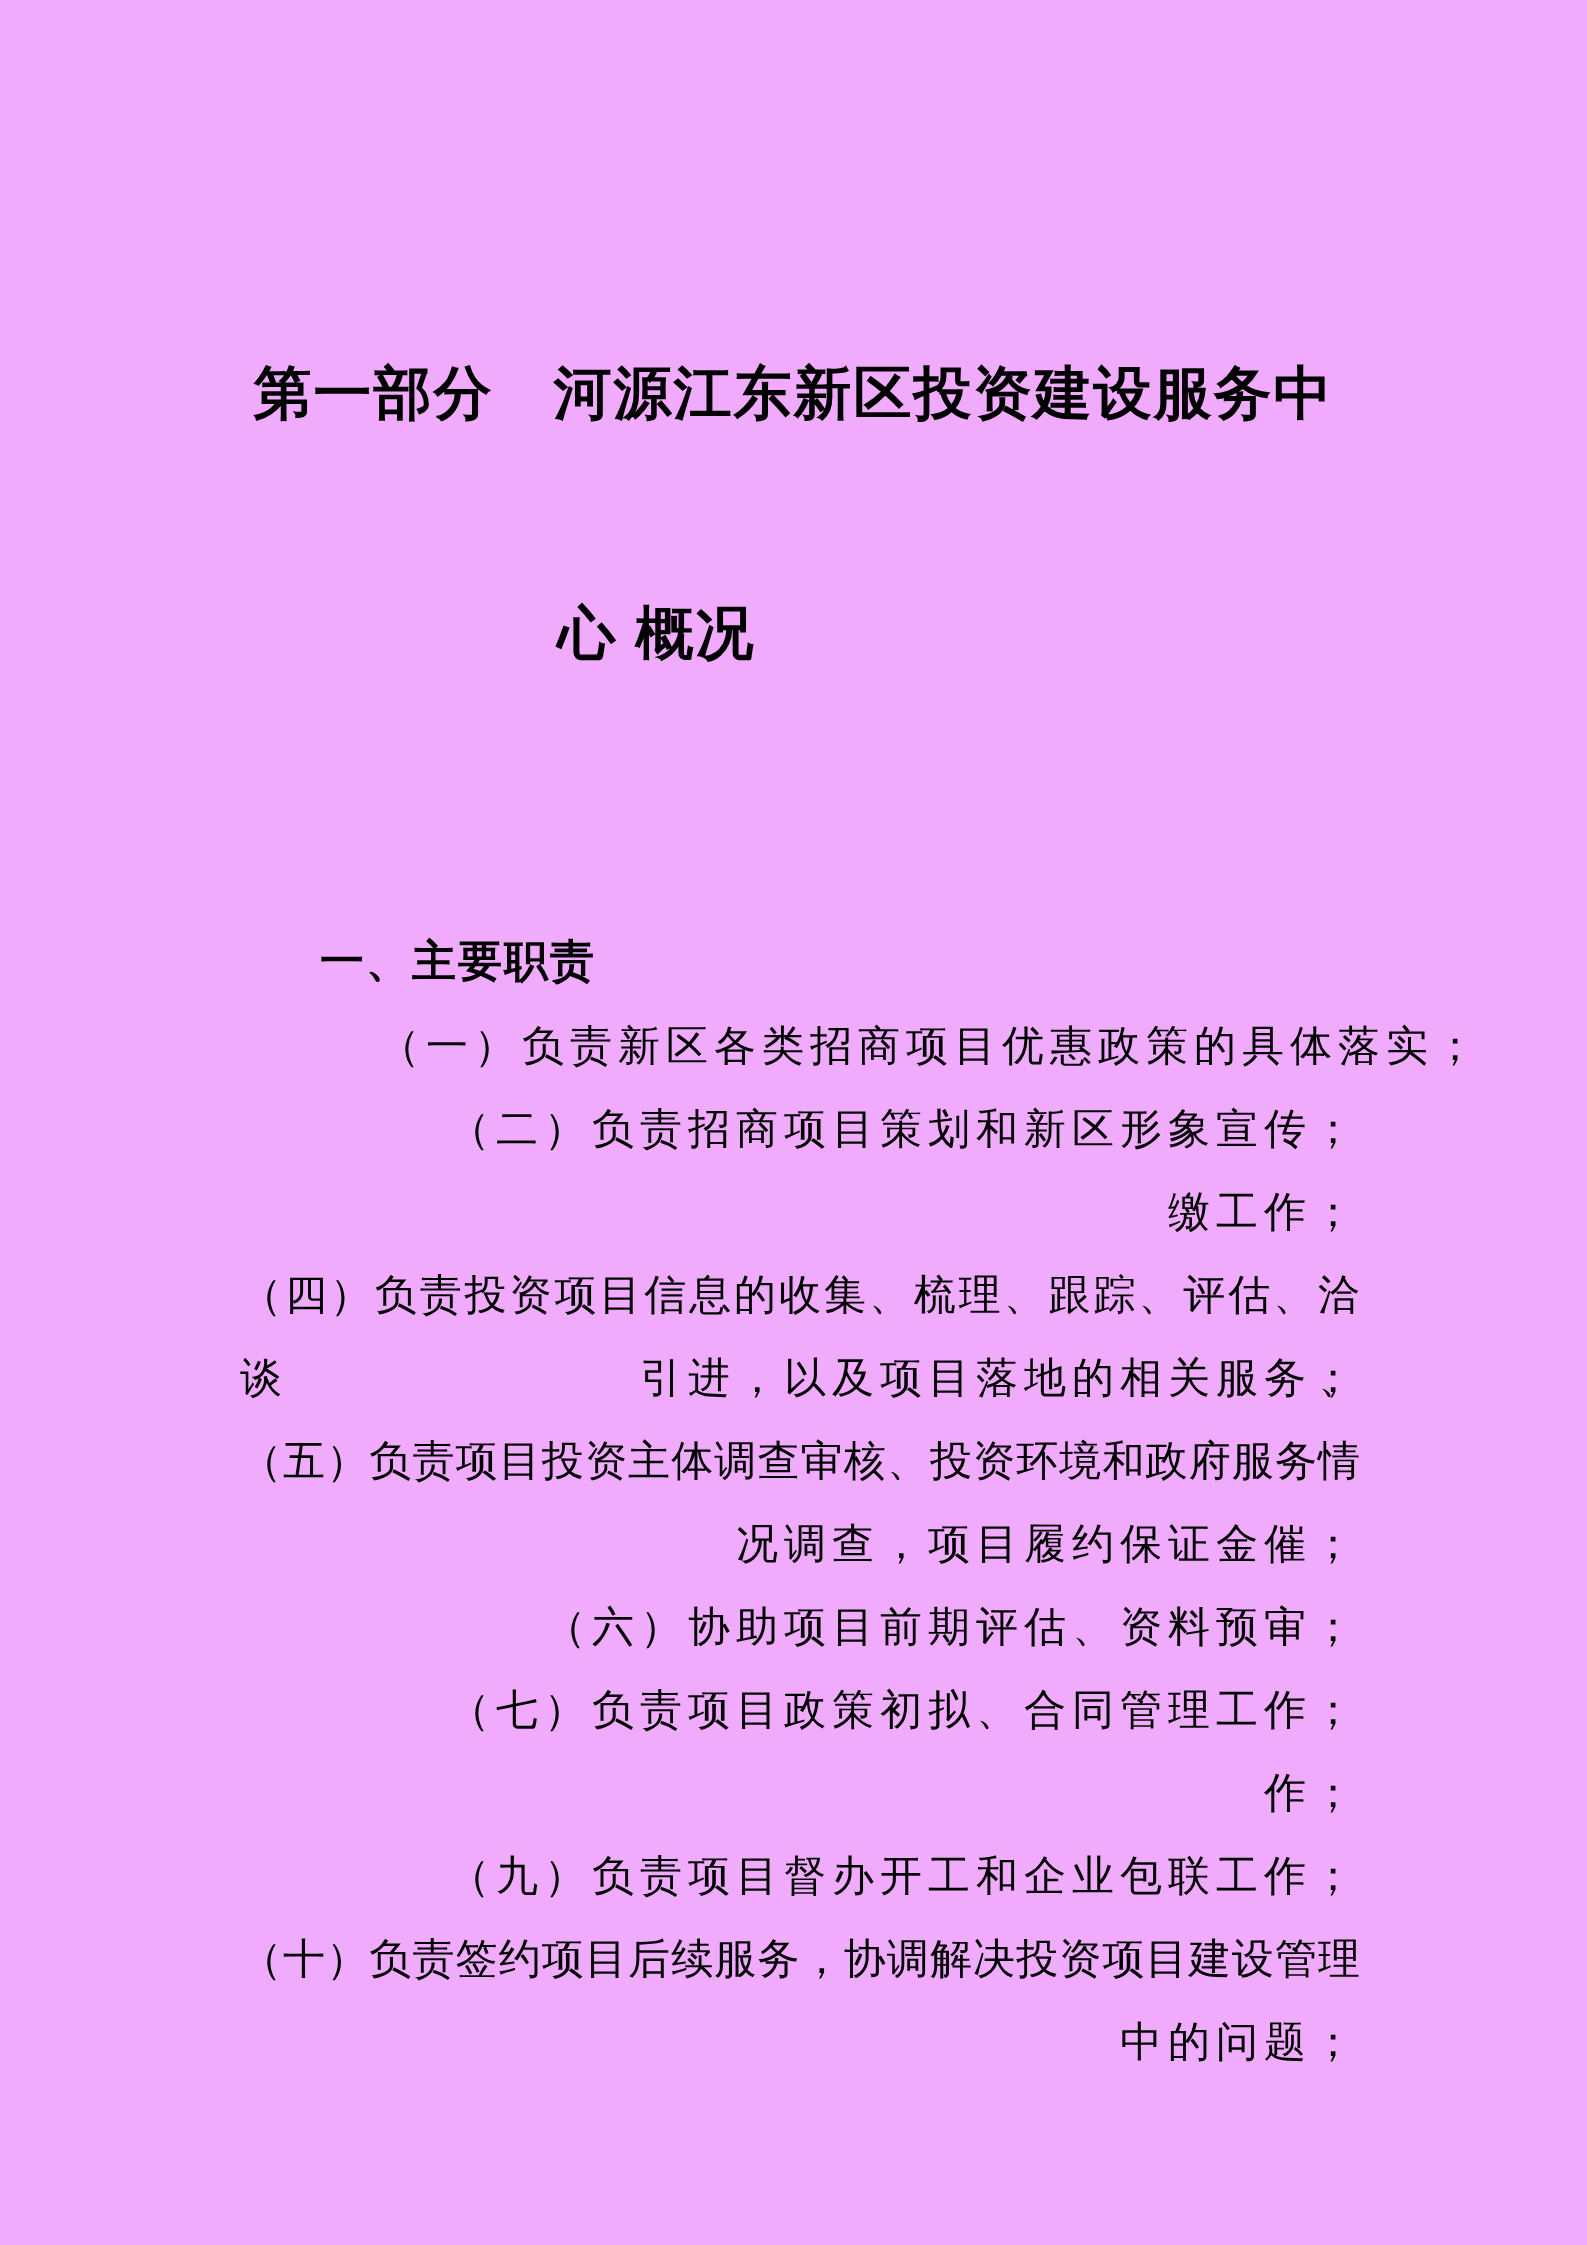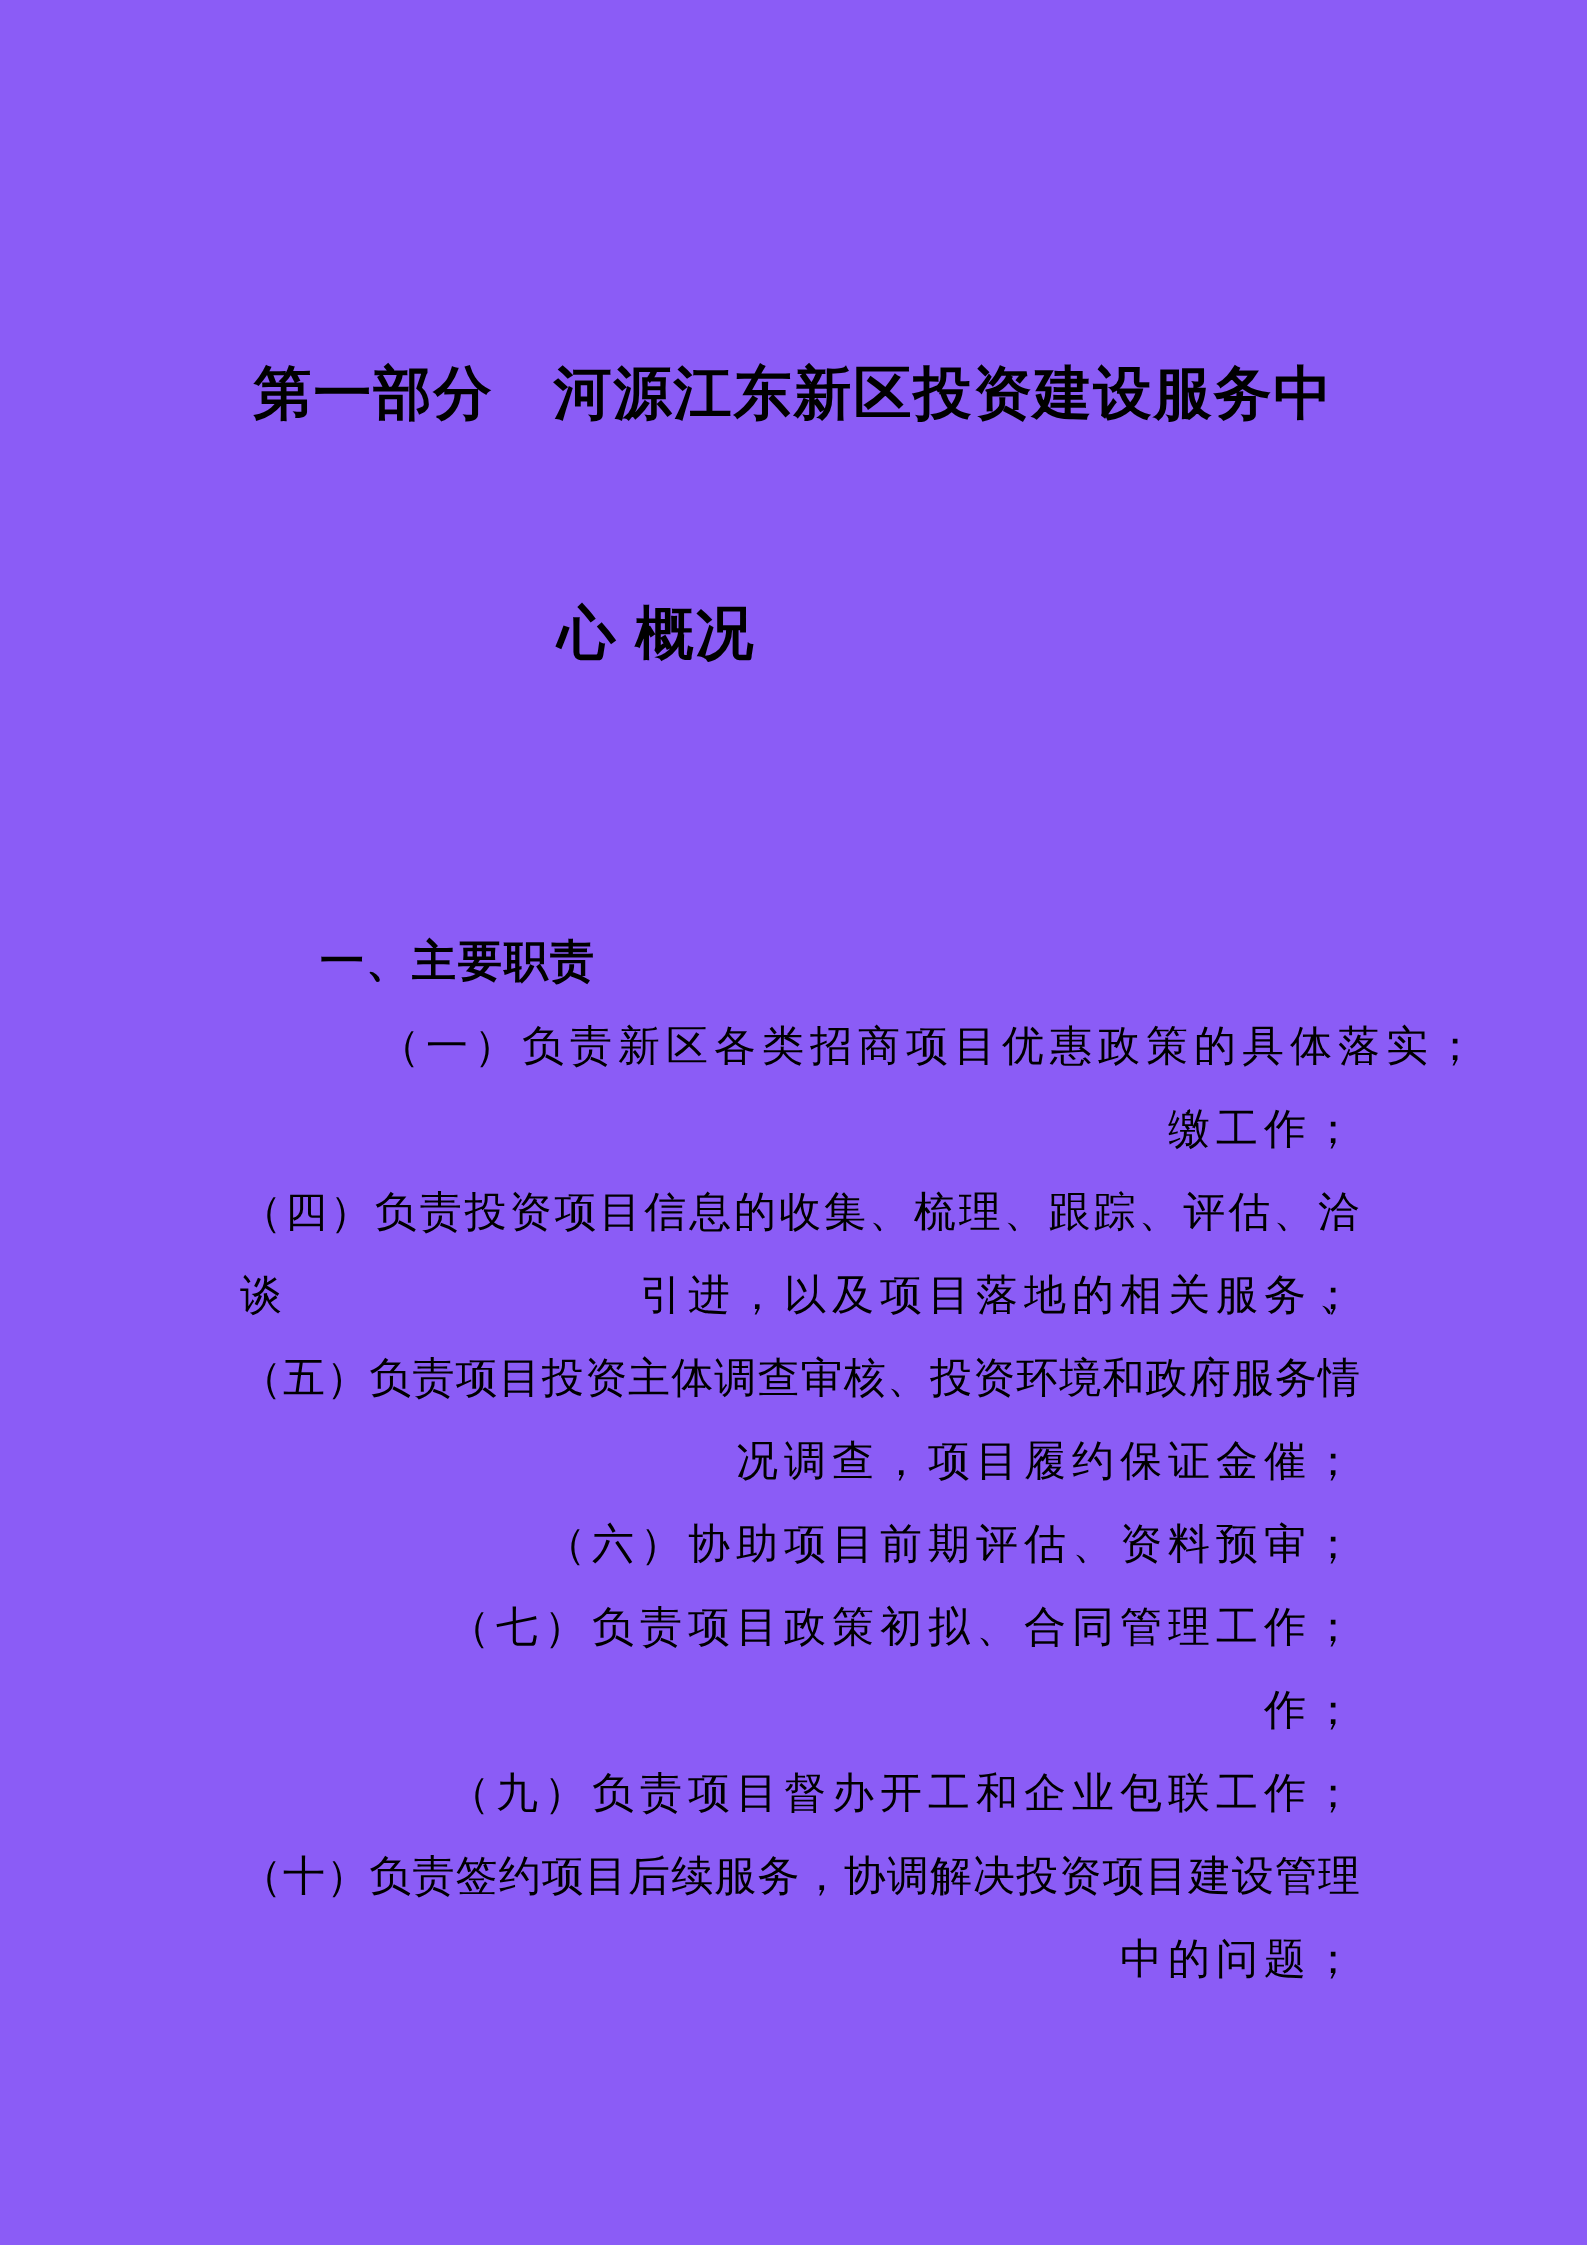--- a/index.html
+++ b/index.html
@@ -8,7 +8,7 @@
     width:1587px;
     height:2245px;
     margin:0 auto;
-    background:#8b5cf6;
+    background:#f0abfc;
     color:#000000;
     overflow:hidden;
   }

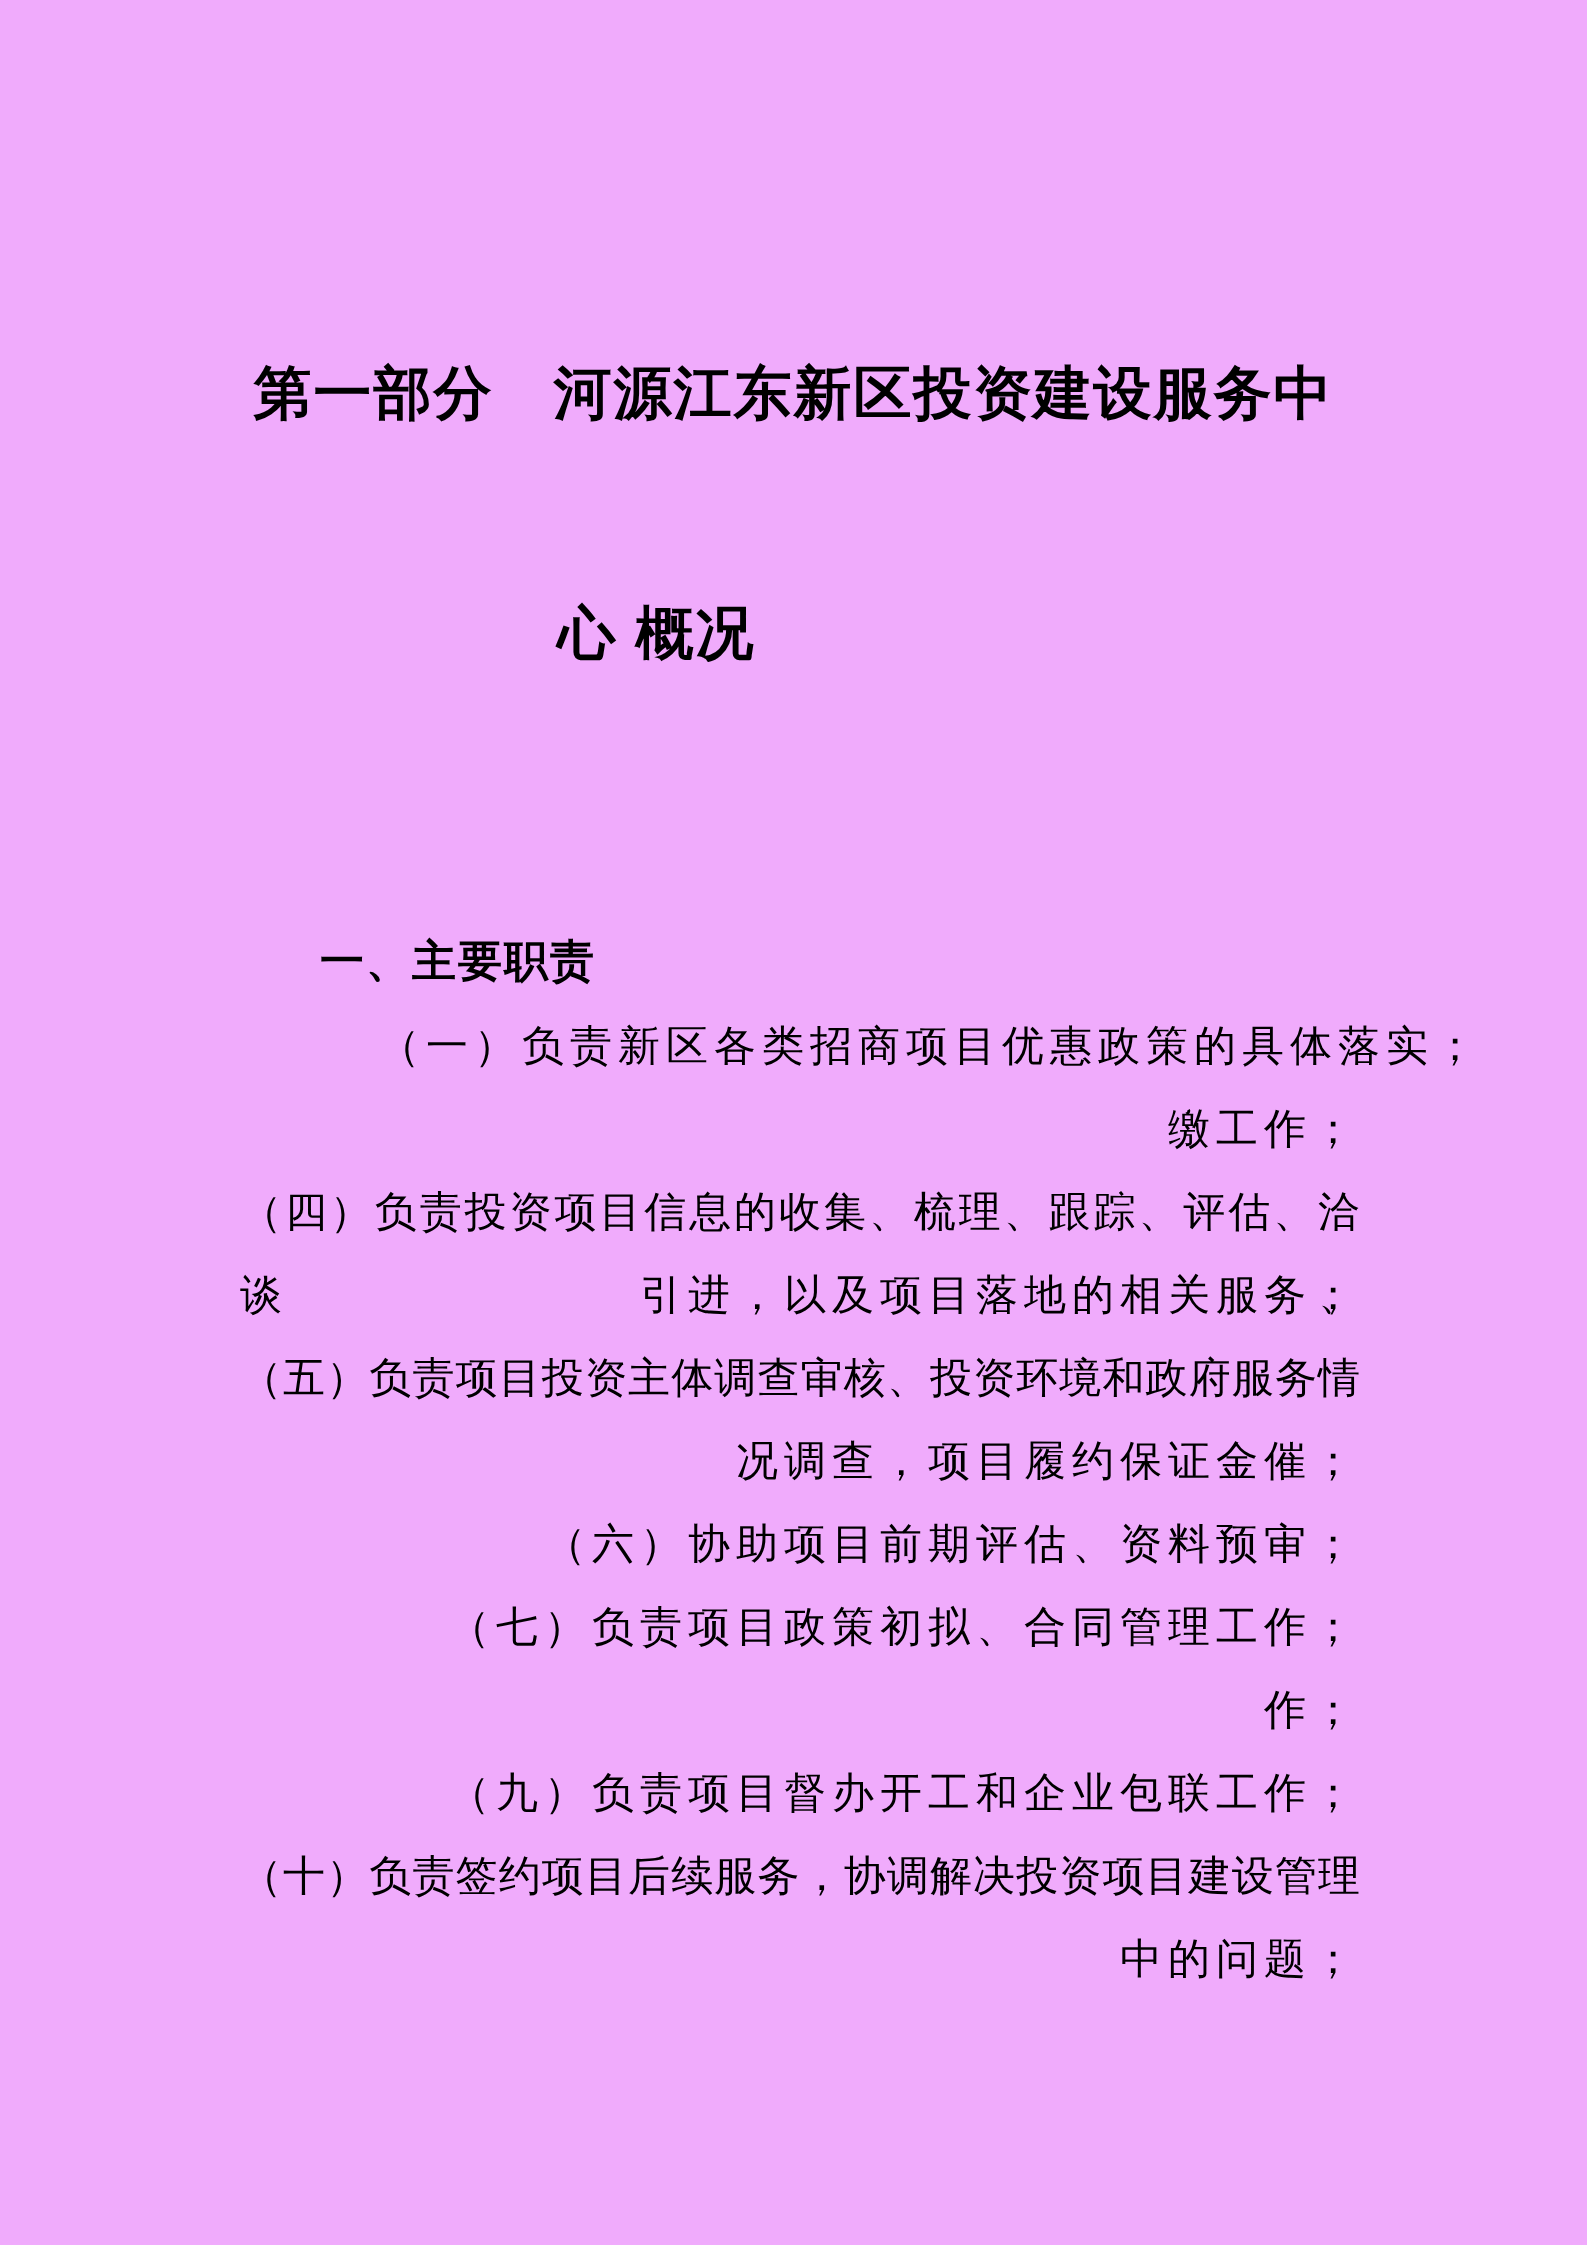--- a/index.html
+++ b/index.html
@@ -76,6 +76,7 @@
   <div class="body-text">
 
   <div class="line indent end">（一）负责新区各类招商项目优惠政策的具体落实；</div>
+      <div class="line end">（二）负责招商项目策划和新区形象宣传；</div>
       <div class="line end">缴工作；</div>
       <div class="line fill">（四）负责投资项目信息的收集、梳理、跟踪、评估、洽谈、</div>
       <div class="line end">引进，以及项目落地的相关服务；</div>

